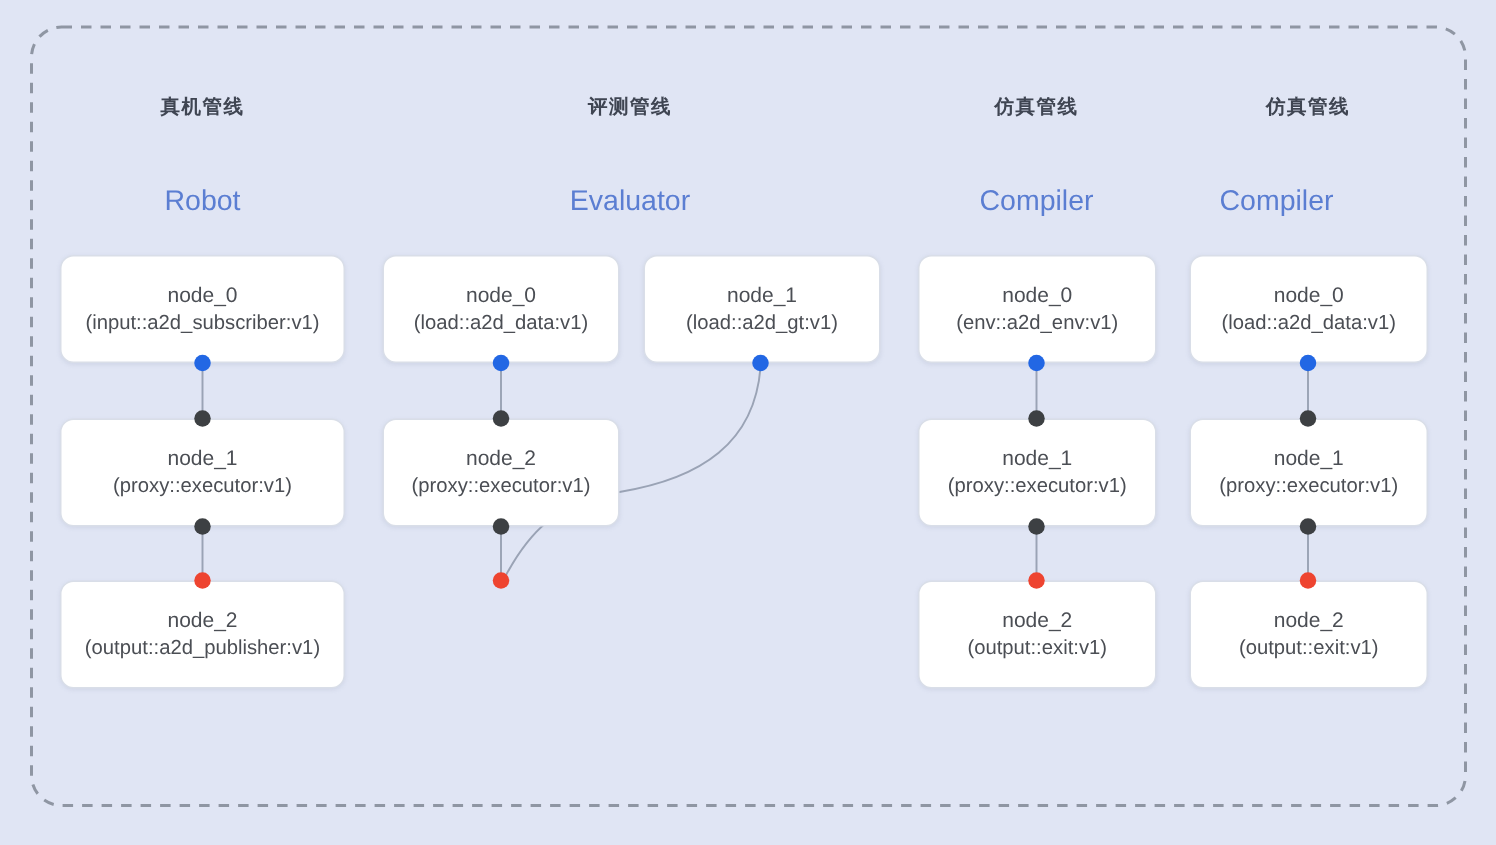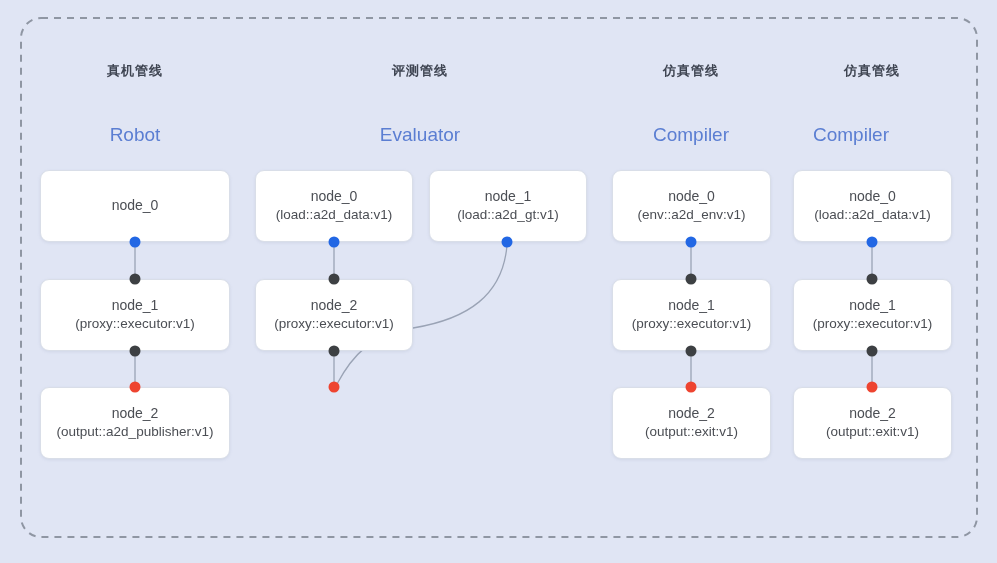--- a/index.html
+++ b/index.html
@@ -116,6 +116,7 @@
 
   <div class="node-box" style="left:40px;top:170px;width:190px">
     <span class="node-name">node_0</span>
+    <span class="node-type">(input::a2d_subscriber:v1)</span>
   </div>
   <div class="node-box" style="left:40px;top:279px;width:190px">
     <span class="node-name">node_1</span>

